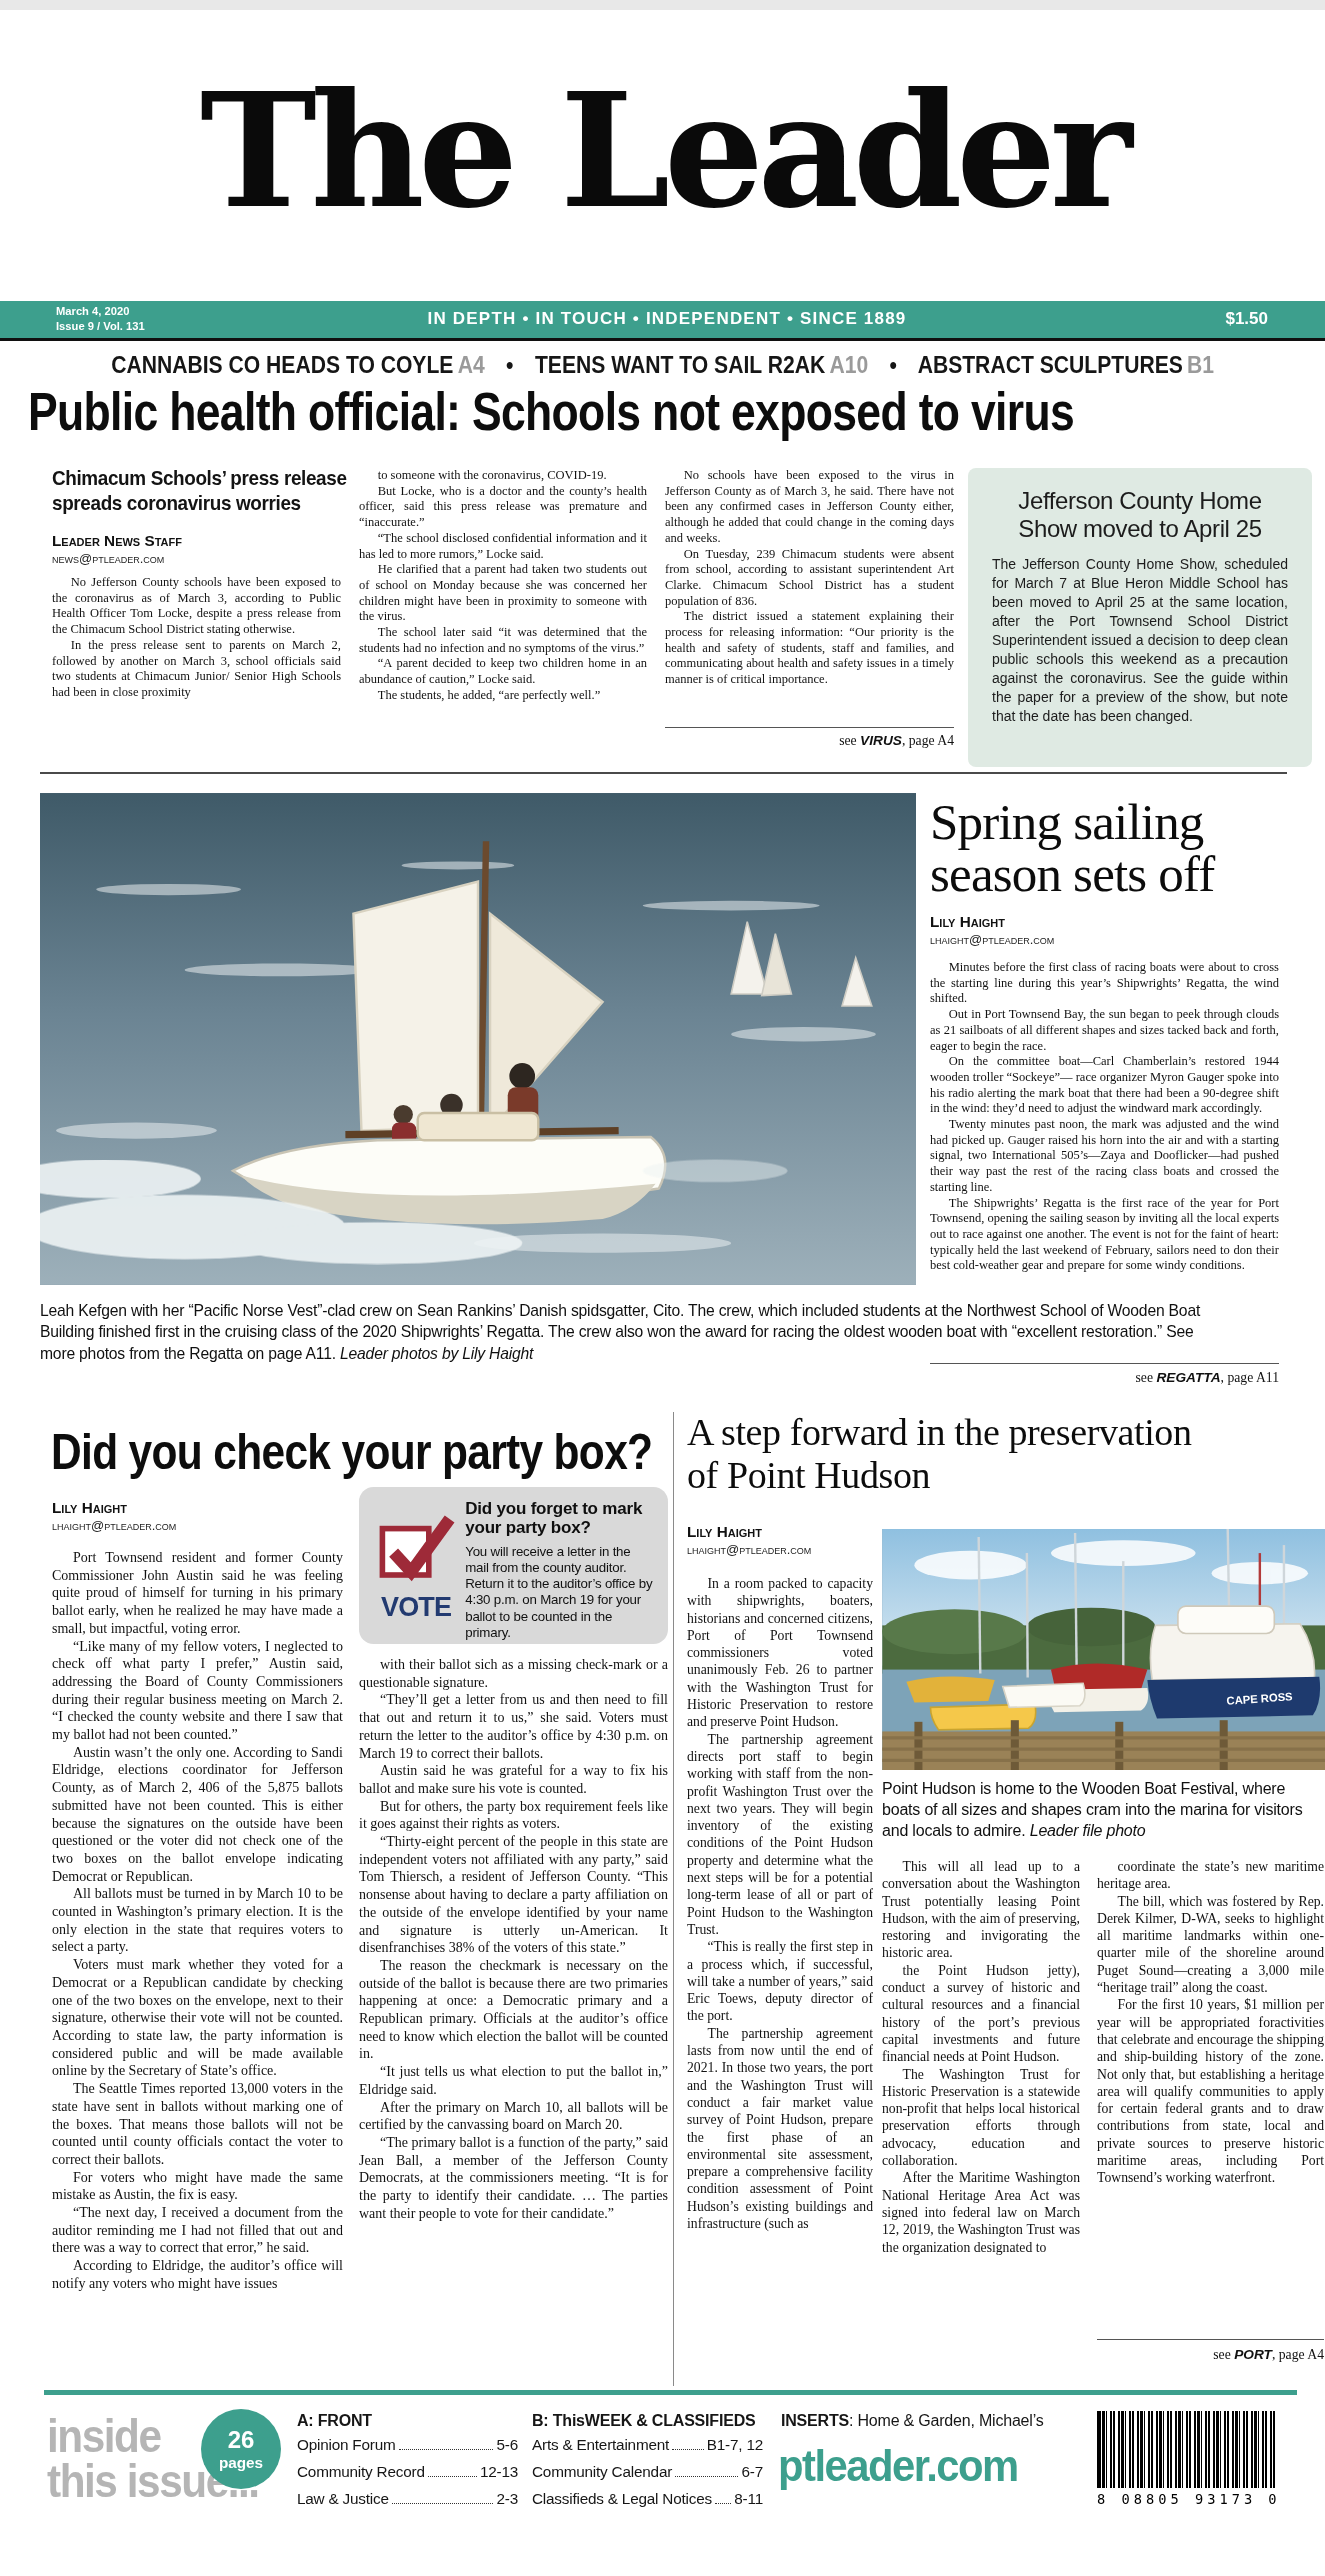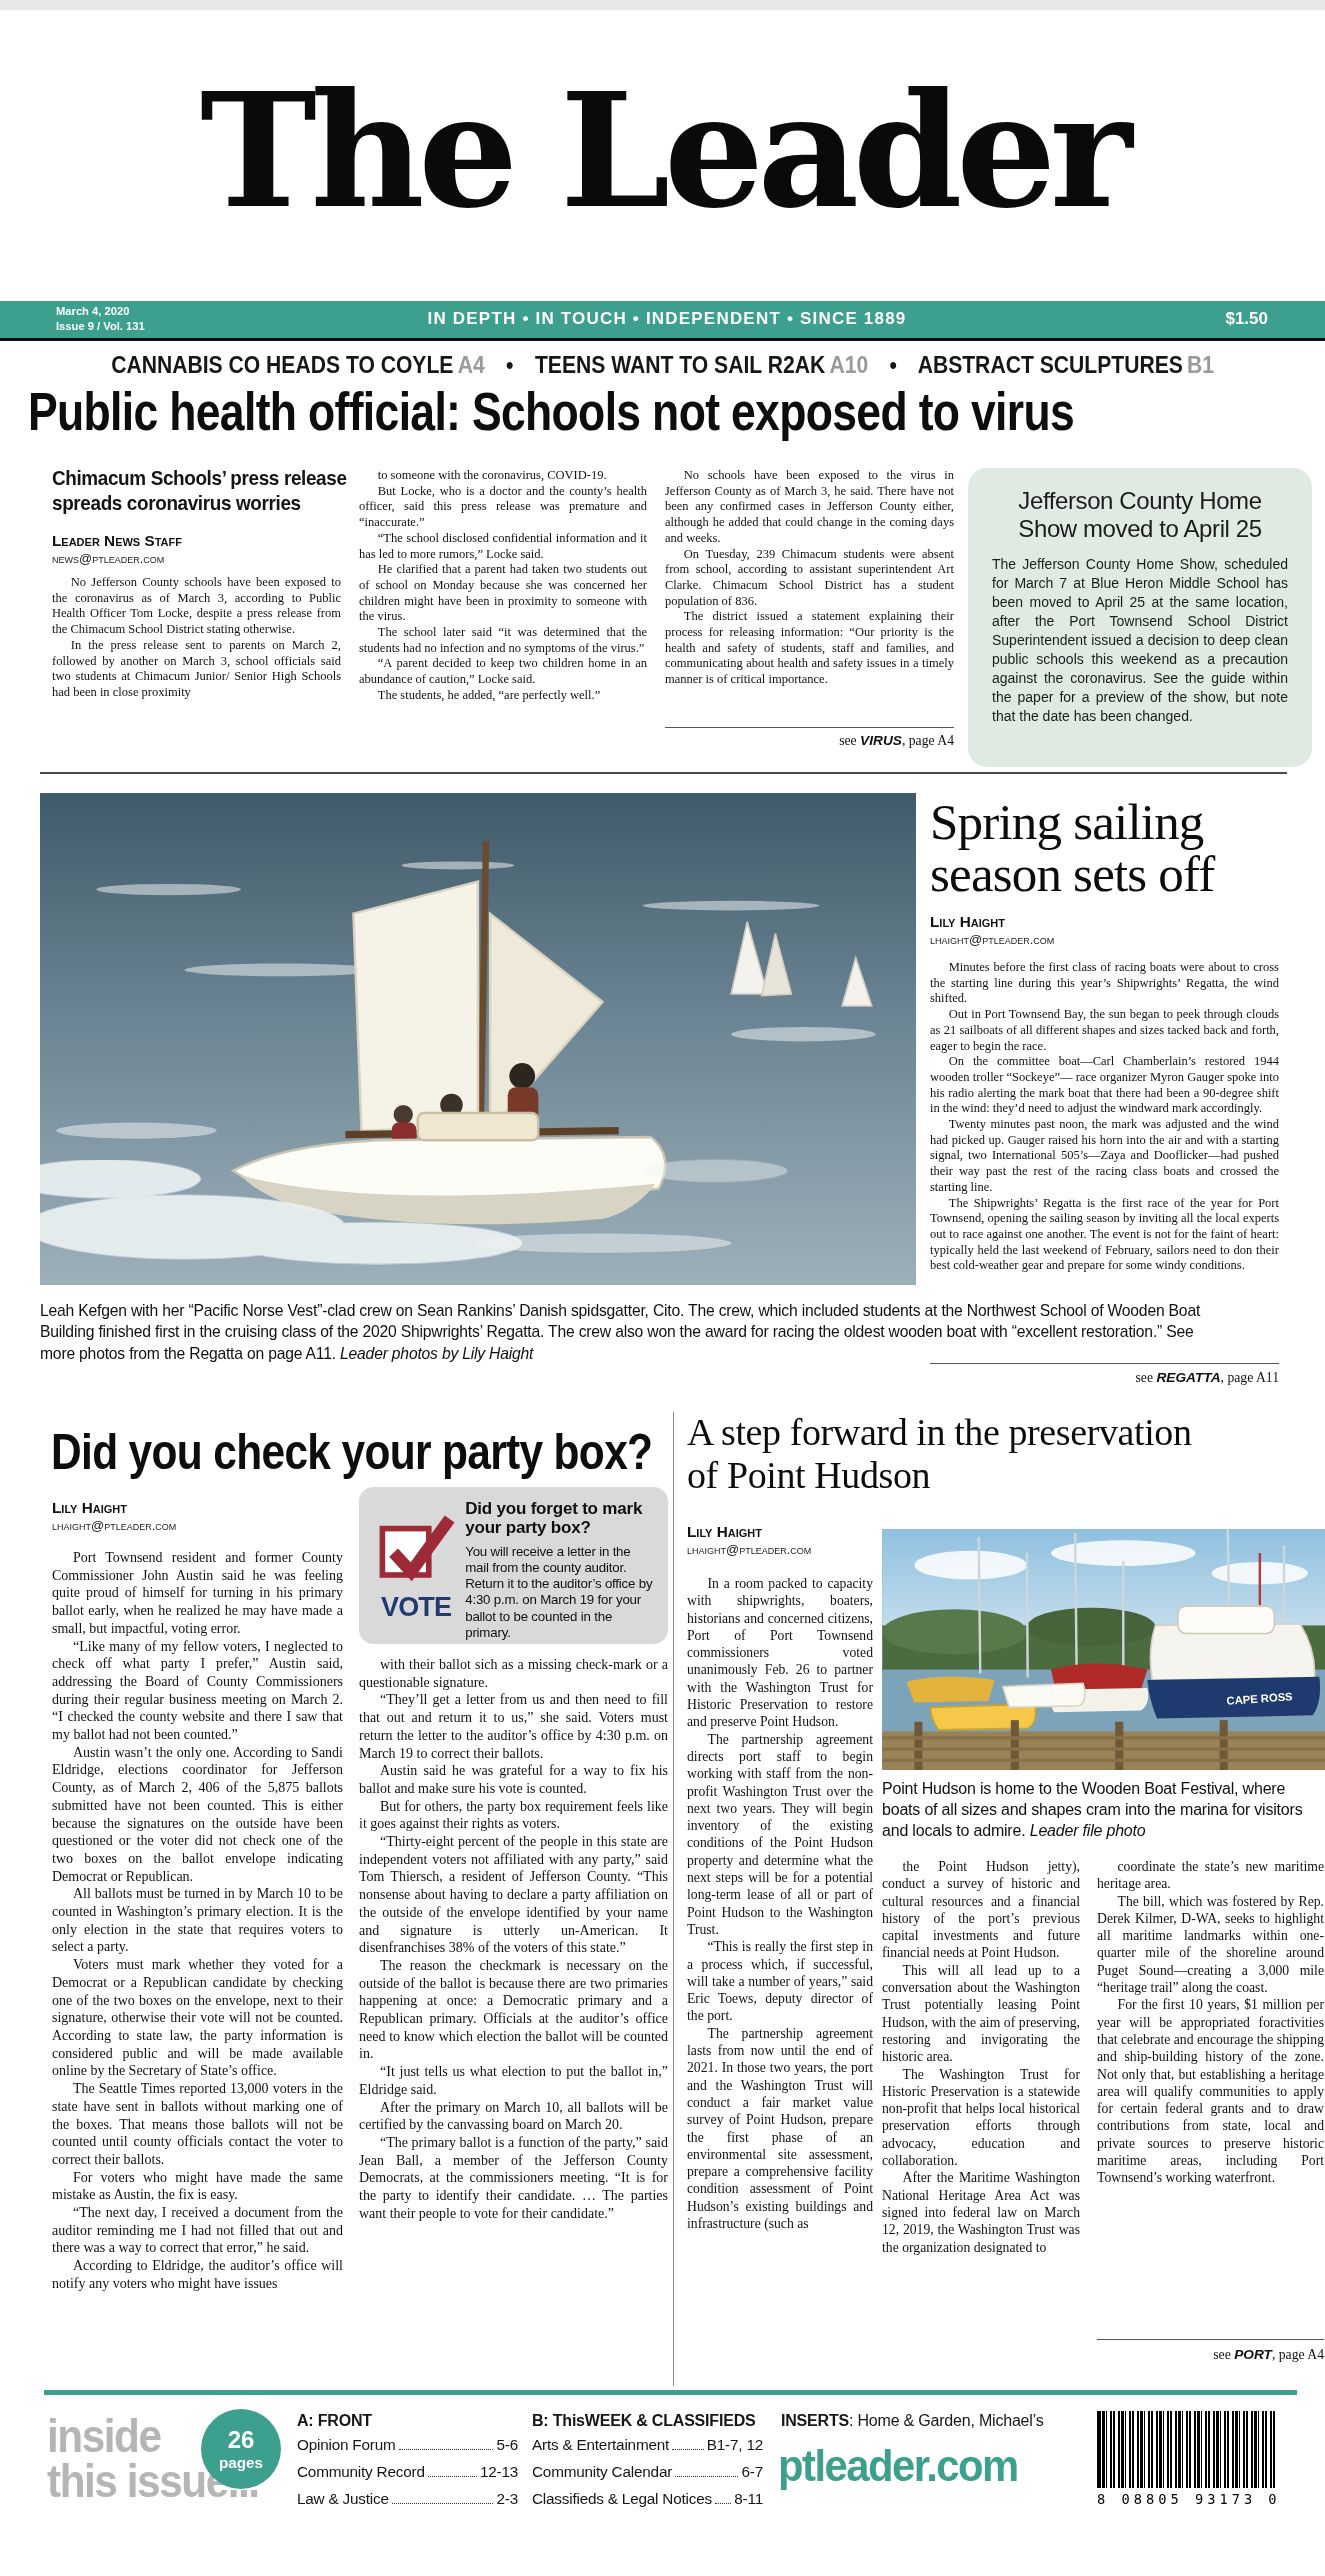--- a/index.html
+++ b/index.html
@@ -52,7 +52,7 @@
   .jump b{font-family:"Liberation Sans",sans-serif;font-style:italic;font-weight:bold;}
 
   
-  .homeshow{left:968px;top:458px;width:344px;height:299px;background:#dfeae3;border-radius:19px;
+  .homeshow{left:968px;top:458px;width:344px;height:299px;background:#dfeae3;border-radius:8px;
             font-family:"Liberation Sans",sans-serif;box-sizing:border-box;padding:19px 24px;}
   .homeshow-title{font-size:24px;line-height:1.15;text-align:center;color:#1c1c1c;letter-spacing:-0.4px;}
   .homeshow-body{margin-top:13px;font-size:14px;line-height:1.36;text-align:justify;color:#1c1c1c;}

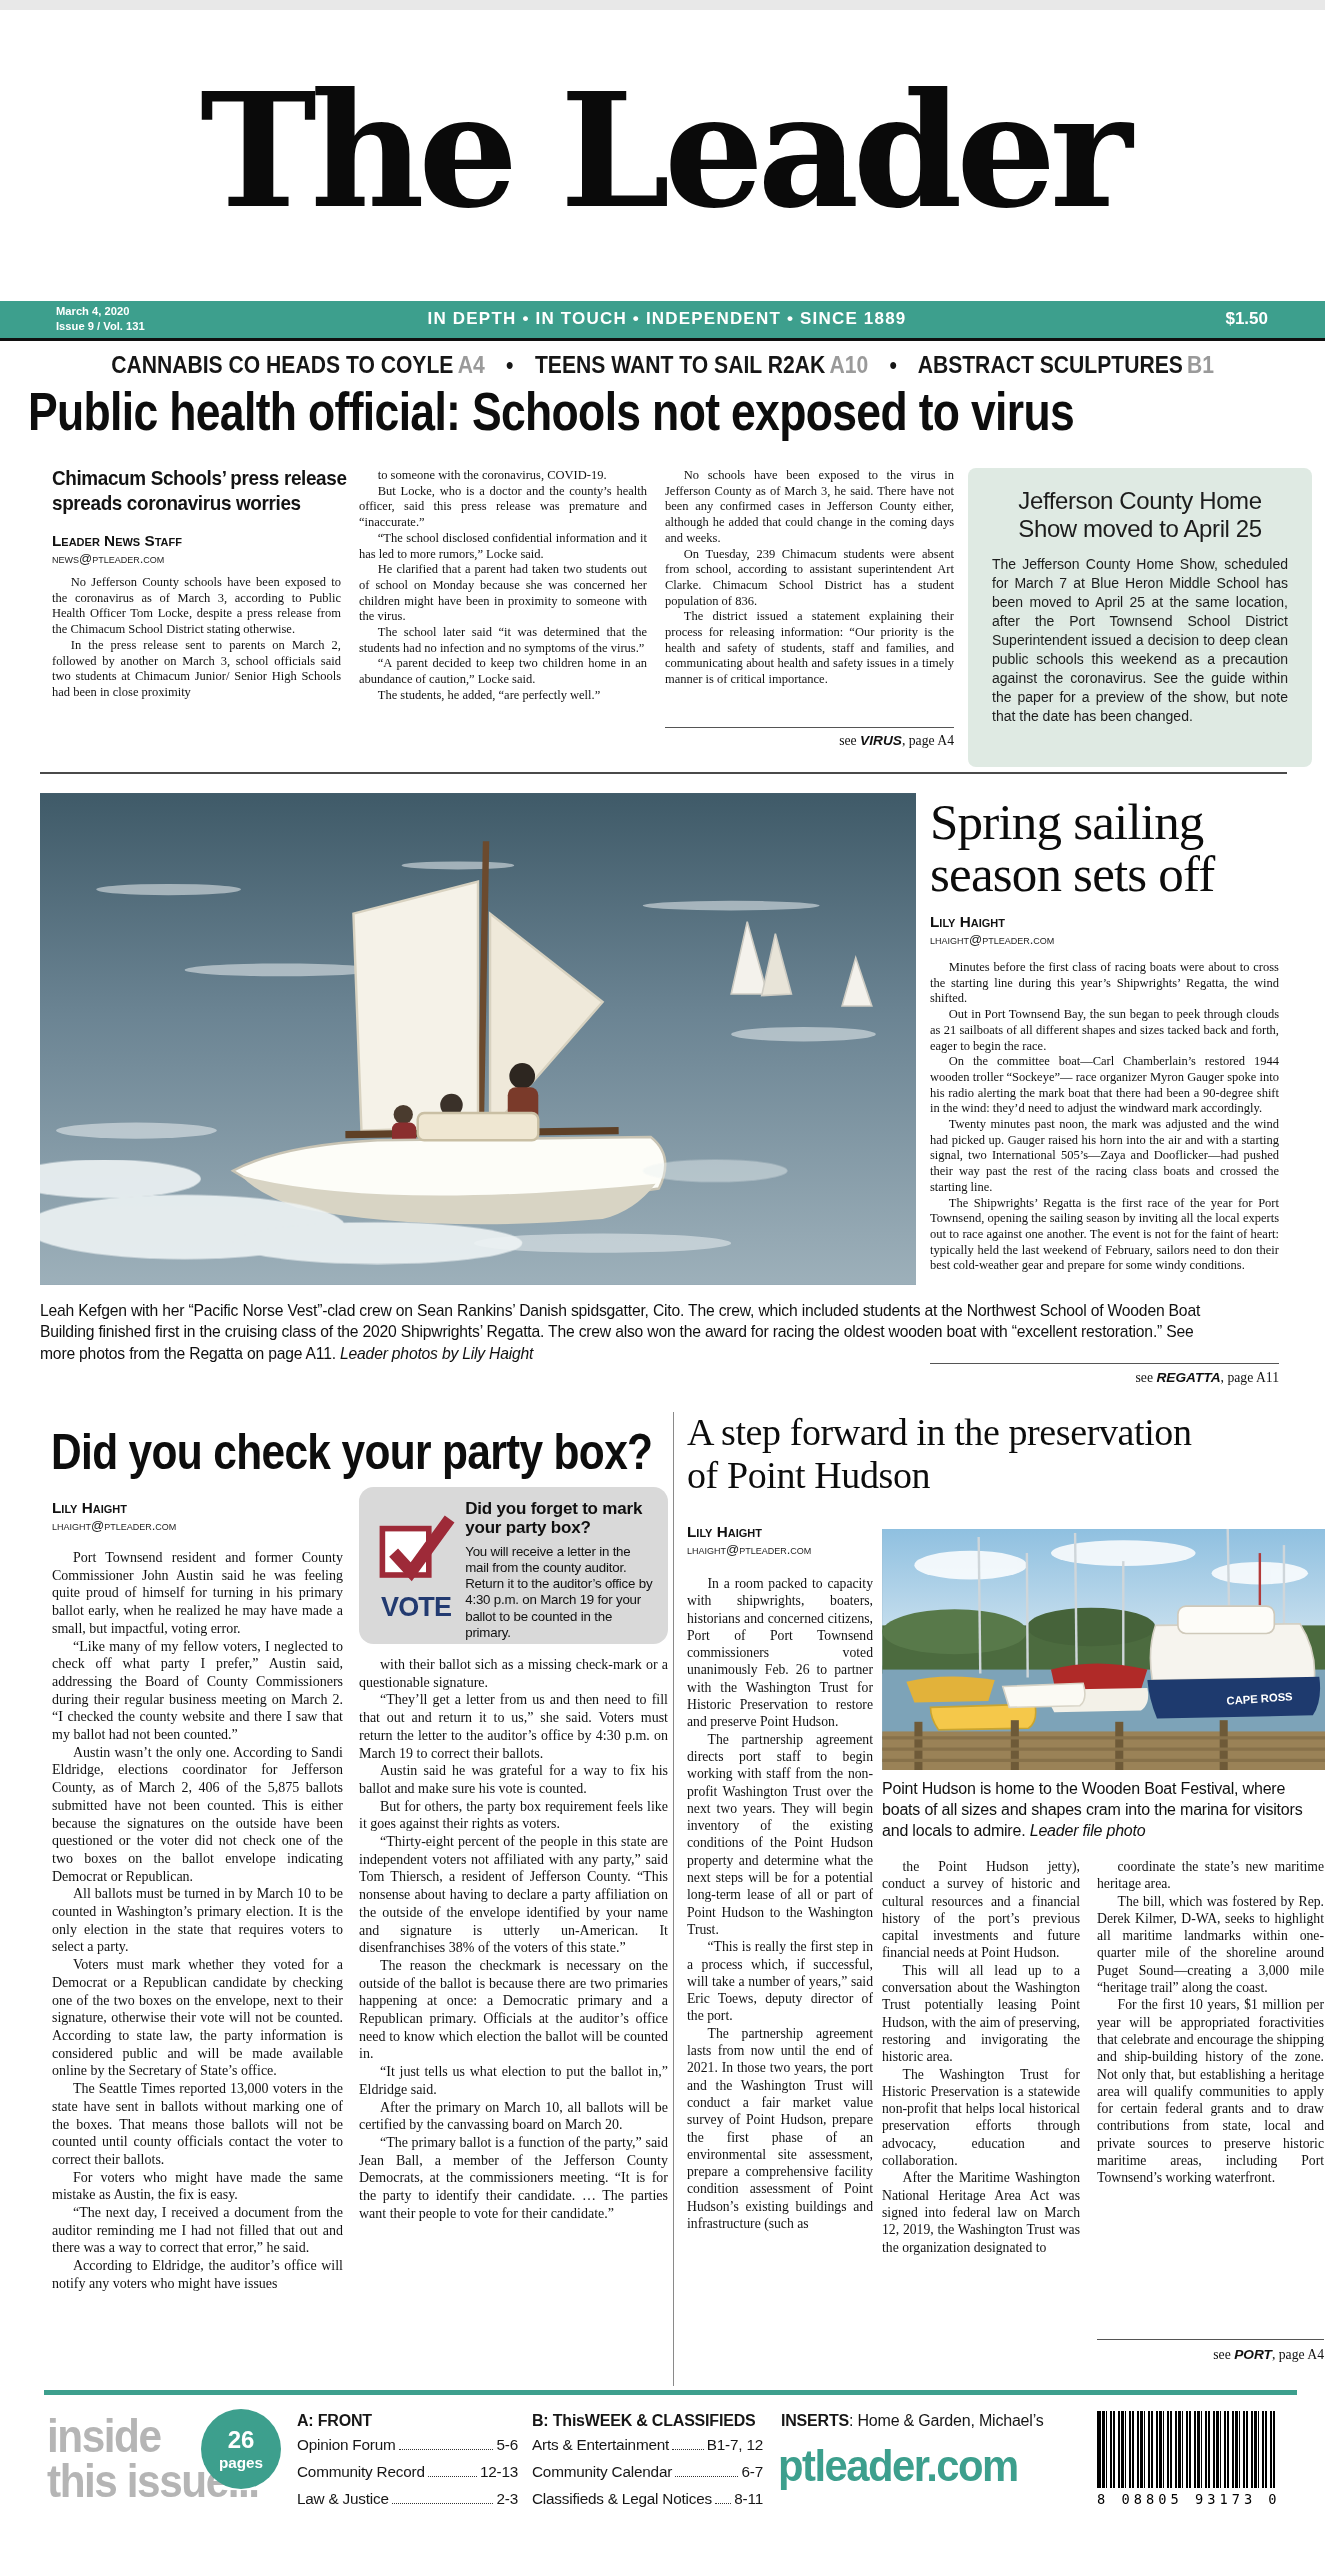--- a/index.html
+++ b/index.html
@@ -389,8 +389,8 @@
     <span>Point Hudson is home to the Wooden Boat Festival, where boats of all sizes and shapes cram into the marina for visitors and locals to admire. </span><i>Leader file photo</i>
   </div>
   <div class="abs bodycol hudson-col hudson-col2">
+      <p>This will all lead up to a conversation about the Washington Trust potentially leasing Point Hudson, with the aim of preserving, restoring and invigorating the historic area.</p>
       <p>the Point Hudson jetty), conduct a survey of historic and cultural resources and a financial history of the port’s previous capital investments and future financial needs at Point Hudson.</p>
-      <p>This will all lead up to a conversation about the Washington Trust potentially leasing Point Hudson, with the aim of preserving, restoring and invigorating the historic area.</p>
       <p>The Washington Trust for Historic Preservation is a statewide non-profit that helps local historical preservation efforts through advocacy, education and collaboration.</p>
       <p>After the Maritime Washington National Heritage Area Act was signed into federal law on March 12, 2019, the Washington Trust was the organization designated to</p>
     </div>

